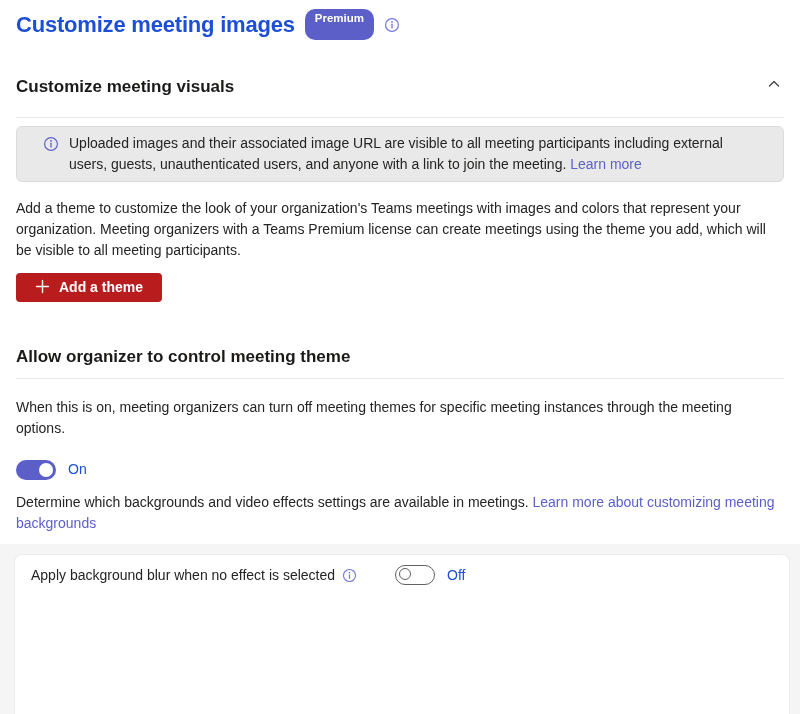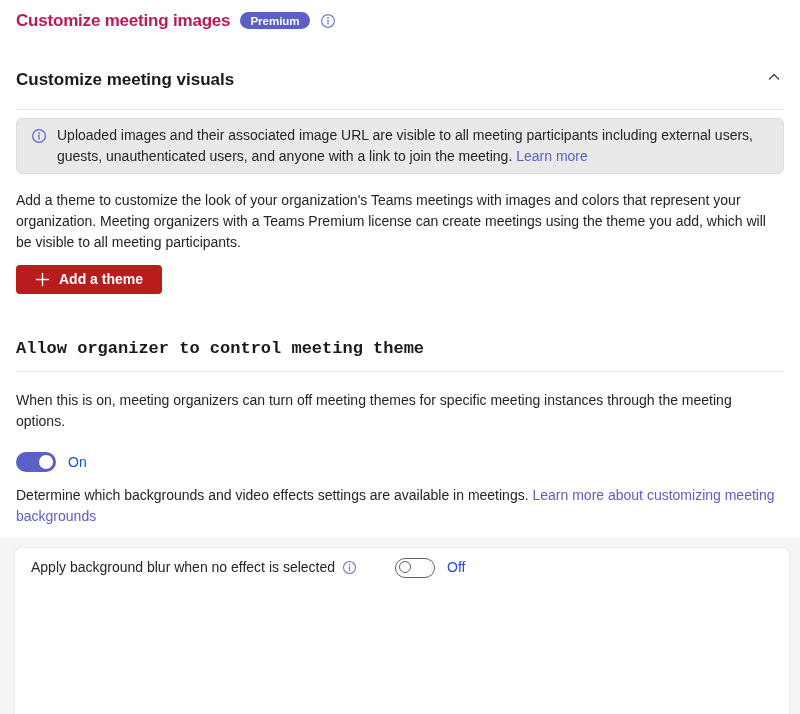--- a/index.html
+++ b/index.html
@@ -15,7 +15,7 @@
 
   
   .title-row { display: flex; align-items: center; gap: 10px; margin-top: 8px; }
-  .page-title { font-size: 17px; font-weight: 700; letter-spacing: -0.2px; margin: 0; color: #be185d; }
+  .page-title { font-size: 22px; font-weight: 700; letter-spacing: -0.2px; margin: 0; color: #1d4ed8; }
   .premium-badge {
     background: #5b5fc7; color: #fff; font-size: 11.5px; font-weight: 600;
     padding: 2px 10px 0; border-radius: 10px; line-height: 1.3;

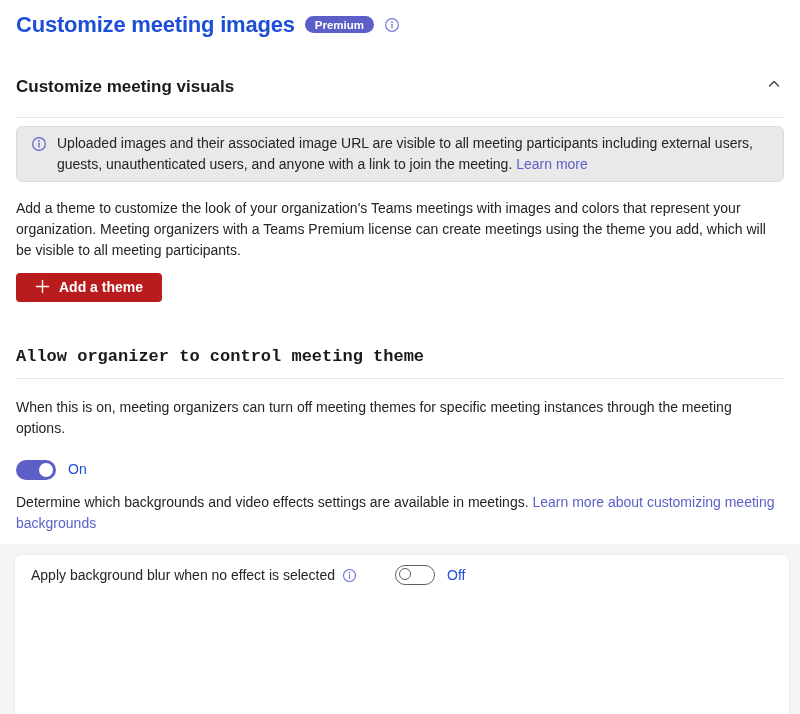--- a/index.html
+++ b/index.html
@@ -18,7 +18,7 @@
   .page-title { font-size: 22px; font-weight: 700; letter-spacing: -0.2px; margin: 0; color: #1d4ed8; }
   .premium-badge {
     background: #5b5fc7; color: #fff; font-size: 11.5px; font-weight: 600;
-    padding: 2px 10px 0; border-radius: 10px; line-height: 1.3;
+    padding: 2px 10px 15px; border-radius: 10px; line-height: 1.3;
   }
   .info-icon { display: inline-flex; color: #7579d9; flex: 0 0 auto; }
   .info-icon svg { display: block; }

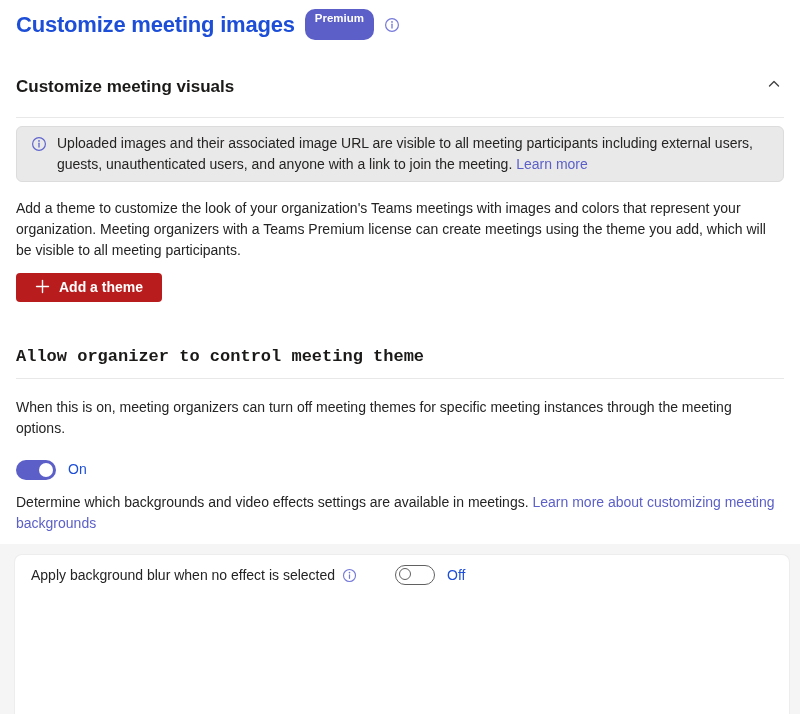--- a/index.html
+++ b/index.html
@@ -35,7 +35,7 @@
   
   .banner {
     margin-top: 8px; background: #e9e9e9; border: 1px solid #dcdcdc; border-radius: 6px;
-    padding: 6px 14px; display: flex; gap: 10px; align-items: flex-start;
+    padding: 6px 26px; display: flex; gap: 10px; align-items: flex-start;
   }
   .banner .info-icon { margin-top: 3px; color: #6065cd; }
   .banner-text { color: #252423; }

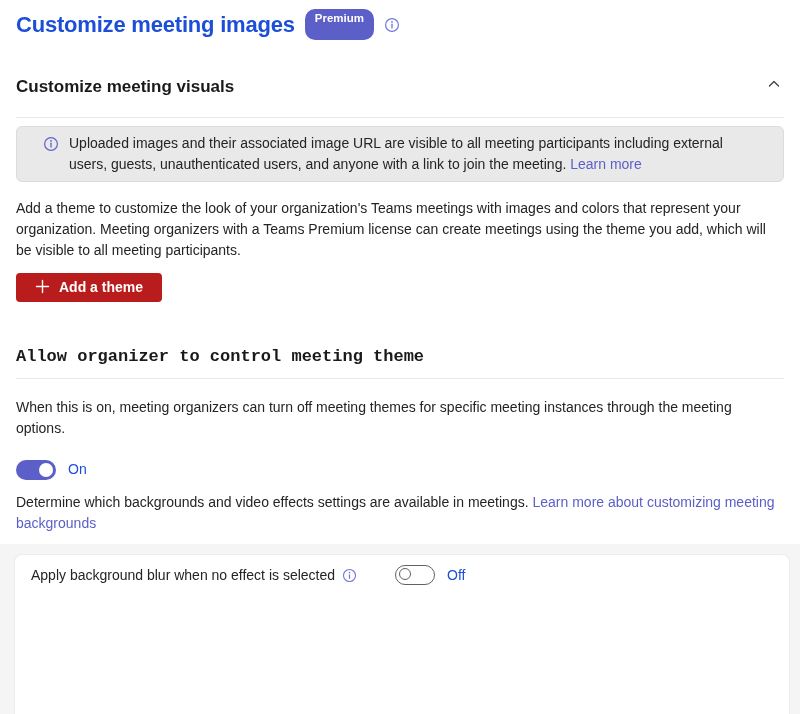--- a/index.html
+++ b/index.html
@@ -52,7 +52,7 @@
   }
   .plus-icon { display: inline-flex; }
 
-  .mt-section { margin-top: 42px; font-family: Liberation Mono, monospace; }
+  .mt-section { margin-top: 42px; }
   .divider-tight { margin-top: 9px; }
   .org-desc { margin: 18px 0 0 0; }
 

